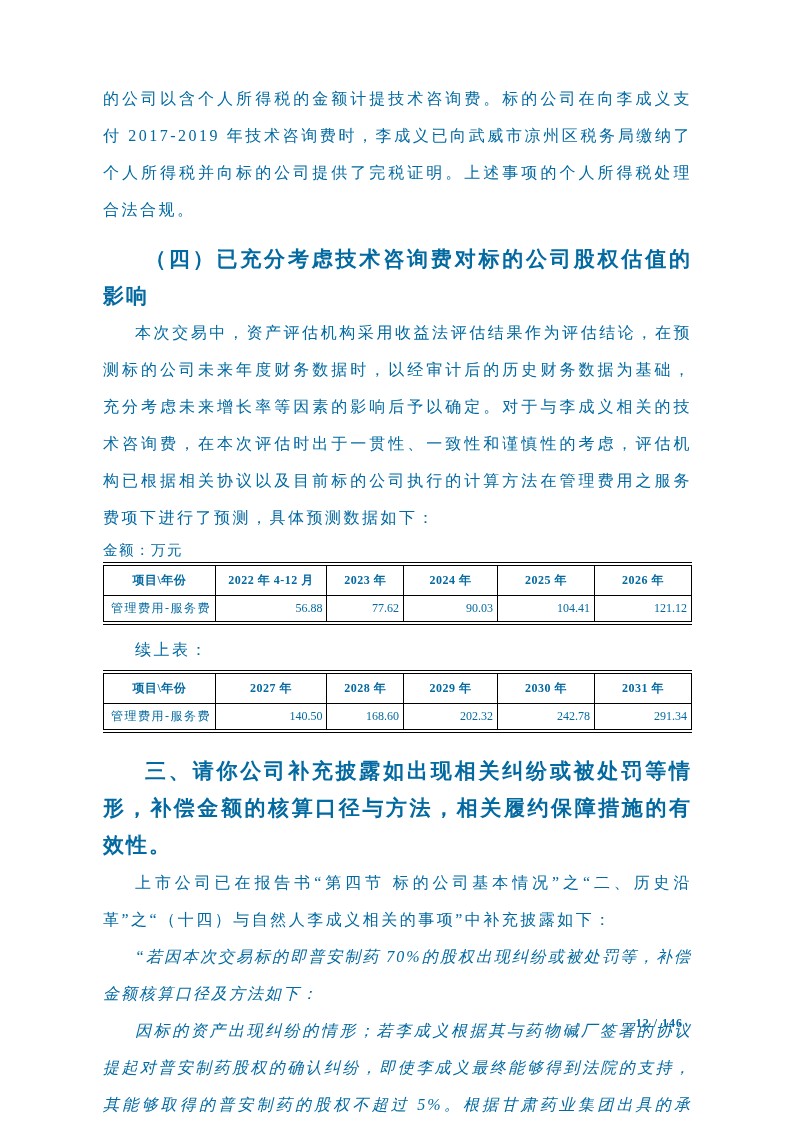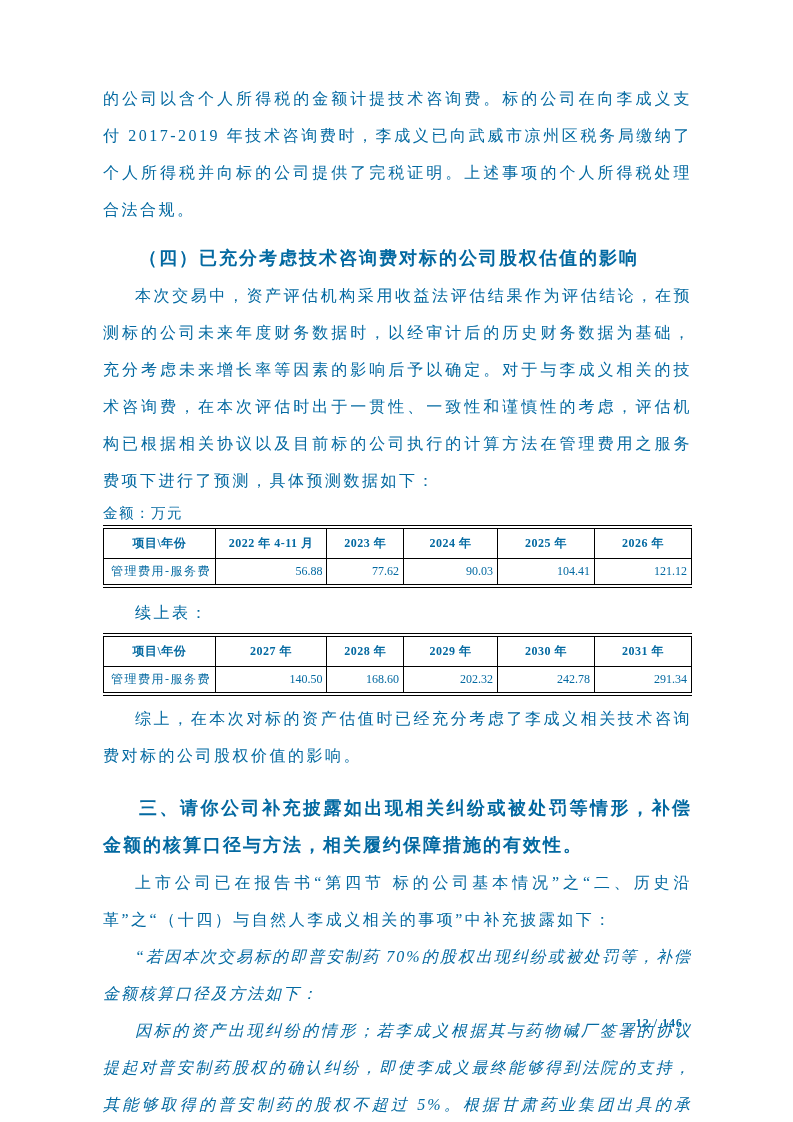--- a/index.html
+++ b/index.html
@@ -32,7 +32,7 @@
     margin: 12px 0 0 0;
     font-family: "Liberation Sans", "DejaVu Sans", sans-serif;
     font-weight: bold;
-    font-size: 18px;
+    font-size: 21px;
     line-height: 37px;
     letter-spacing: 2px;
     text-align: justify;

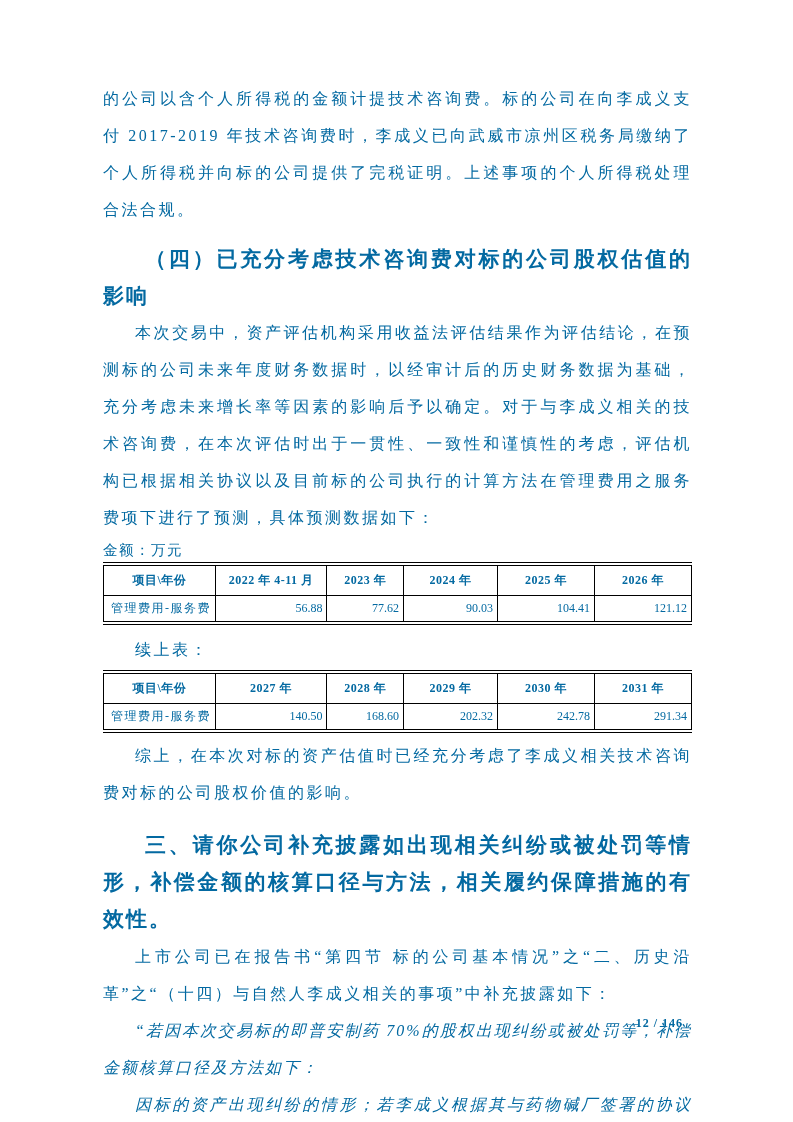--- a/index.html
+++ b/index.html
@@ -129,7 +129,7 @@
     <tbody>
         <tr>
       <th>项目\年份</th>
-      <th>2022 年 4-11 月</th>
+      <th>2022 年 4-12 月</th>
       <th>2023 年</th>
       <th>2024 年</th>
       <th>2025 年</th>

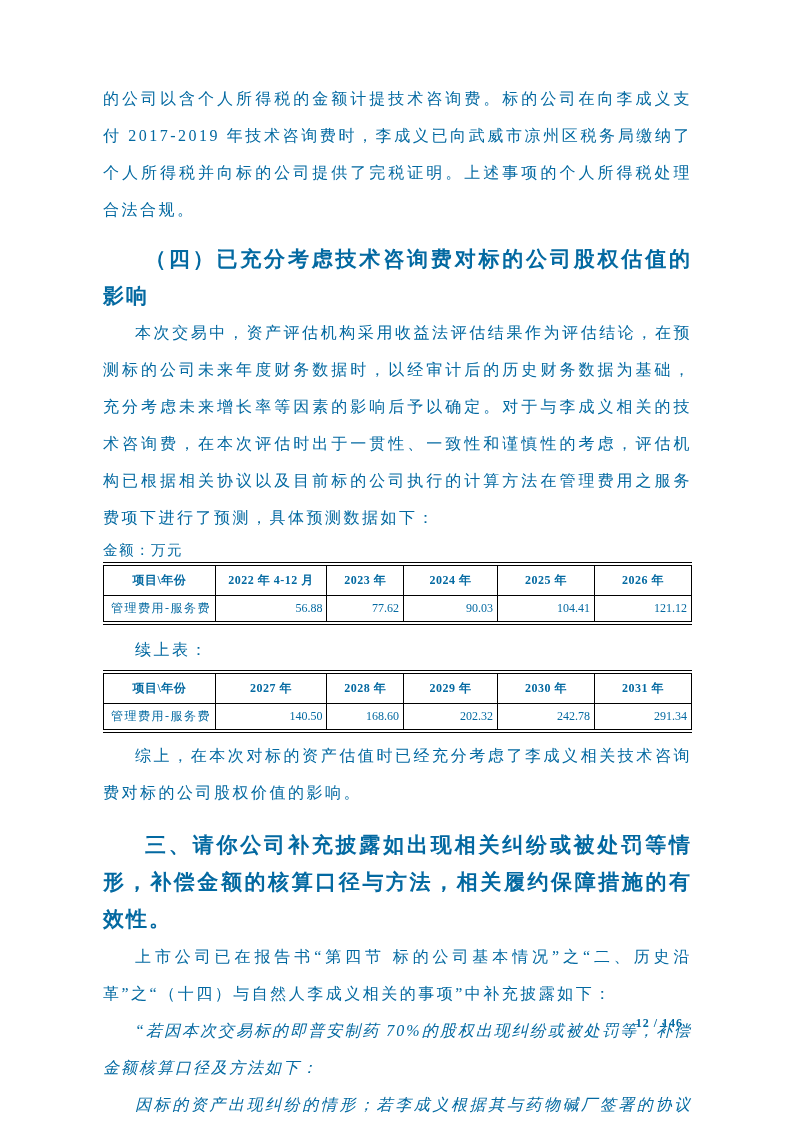--- a/index.html
+++ b/index.html
@@ -179,7 +179,6 @@
 
   <div class="spacer-sm"></div>
 
-  <p class="para indent">综上，在本次对标的资产估值时已经充分考虑了李成义相关技术咨询费对标的公司股权价值的影响。</p>
 
   <p class="heading heading-major">三、请你公司补充披露如出现相关纠纷或被处罚等情形，补偿金额的核算口径与方法，相关履约保障措施的有效性。</p>
 

